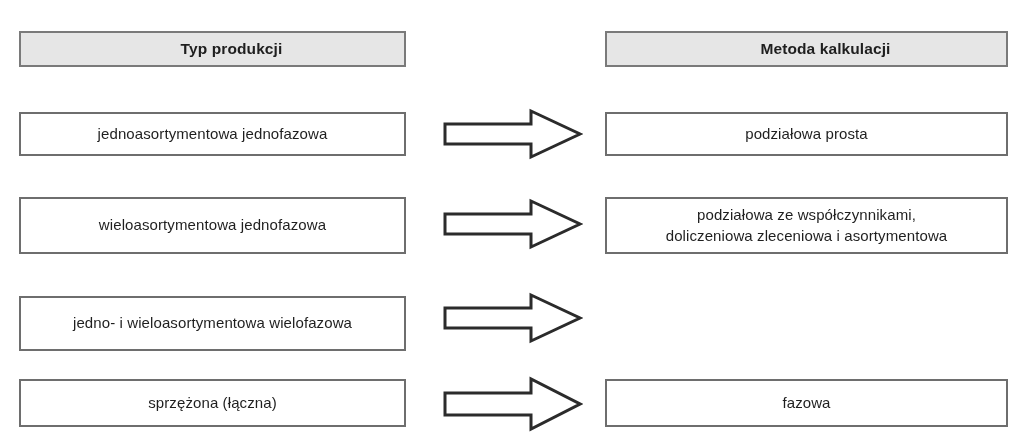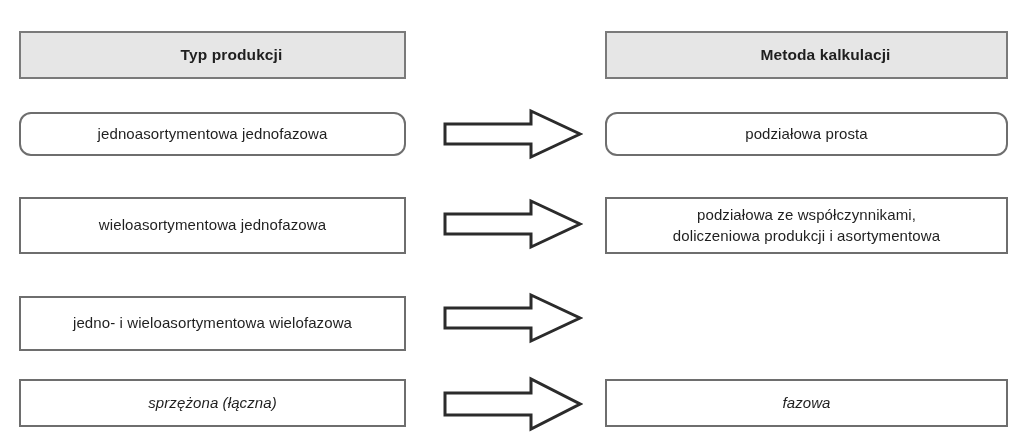--- a/index.html
+++ b/index.html
@@ -50,7 +50,7 @@
   .col-right { left: 605px; width: 403px; }
 
   
-  .row-head { top: 31px;  height: 48px; padding-left: 46px; }
+  .row-head { top: 31px;  height: 36px; padding-left: 46px; }
   .row-1    { top: 112px; height: 44px; border-radius: 12px; }
   .row-2    { top: 197px; height: 57px; }
   .row-3    { top: 296px; height: 55px; }

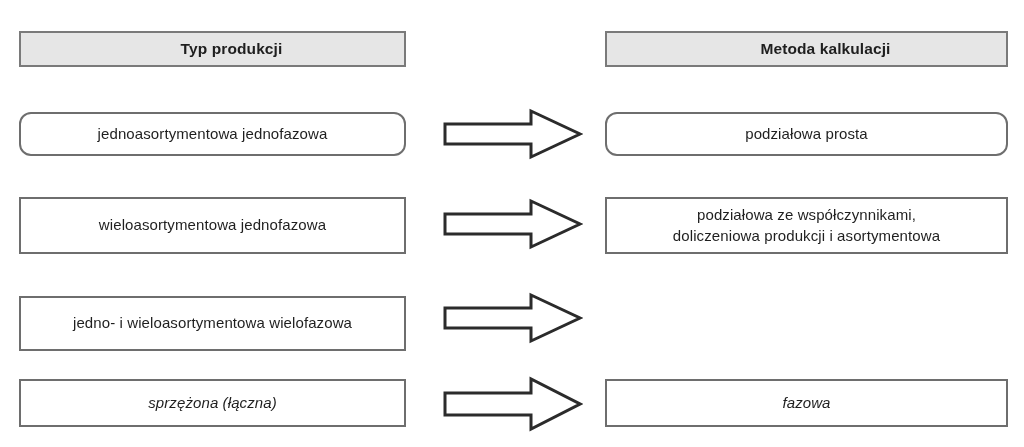--- a/index.html
+++ b/index.html
@@ -51,7 +51,7 @@
 
   
   .row-head { top: 31px;  height: 36px; padding-left: 46px; }
-  .row-1    { top: 112px; height: 44px; border-radius: 12px; }
+  .row-1    { top: 112px; height: 44px; }
   .row-2    { top: 197px; height: 57px; }
   .row-3    { top: 296px; height: 55px; }
   .row-4    { top: 379px; height: 48px; font-style: italic; }

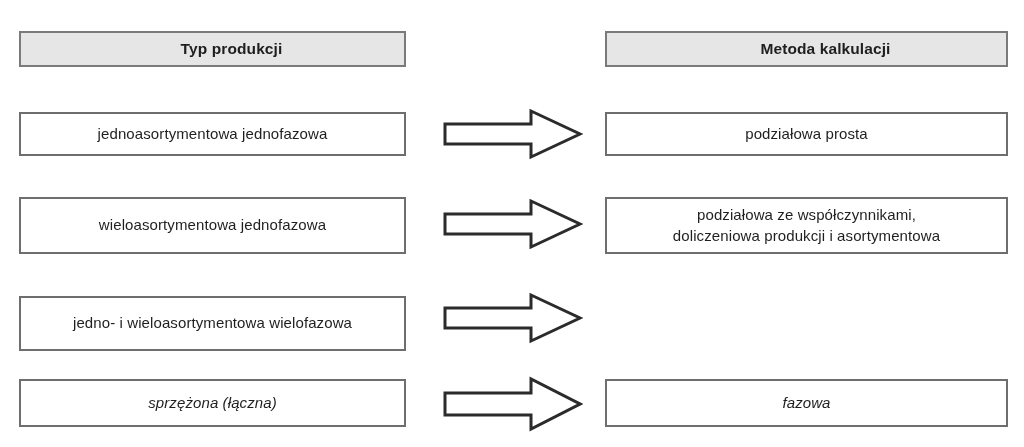--- a/index.html
+++ b/index.html
@@ -102,7 +102,7 @@
   <div class="box col-right row-2">
     <div>
       <span class="line2">podziałowa ze współczynnikami,</span>
-      <span class="line2">doliczeniowa produkcji i asortymentowa</span>
+      <span class="line2">doliczeniowa zleceniowa i asortymentowa</span>
     </div>
   </div>
 

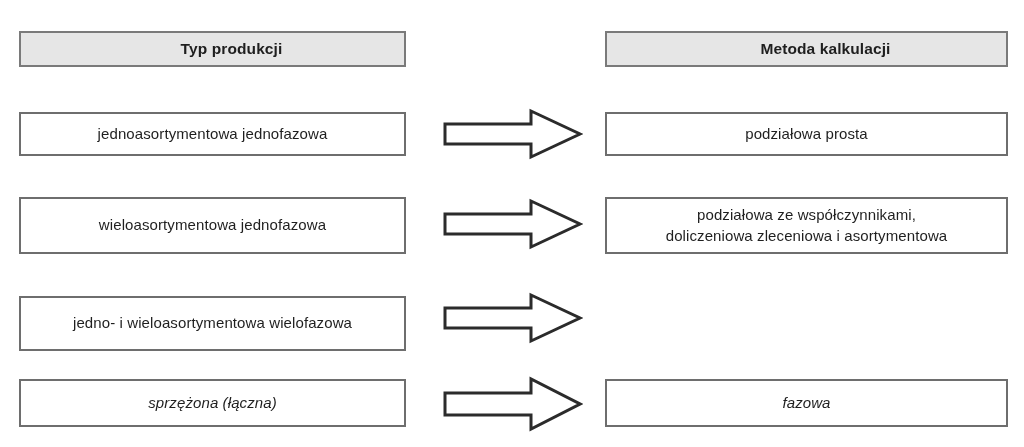--- a/index.html
+++ b/index.html
@@ -54,7 +54,7 @@
   .row-1    { top: 112px; height: 44px; }
   .row-2    { top: 197px; height: 57px; }
   .row-3    { top: 296px; height: 55px; }
-  .row-4    { top: 379px; height: 48px; font-style: italic; }
+  .row-4    { top: 379px; height: 48px; }
 
   .arrow {
     position: absolute;

